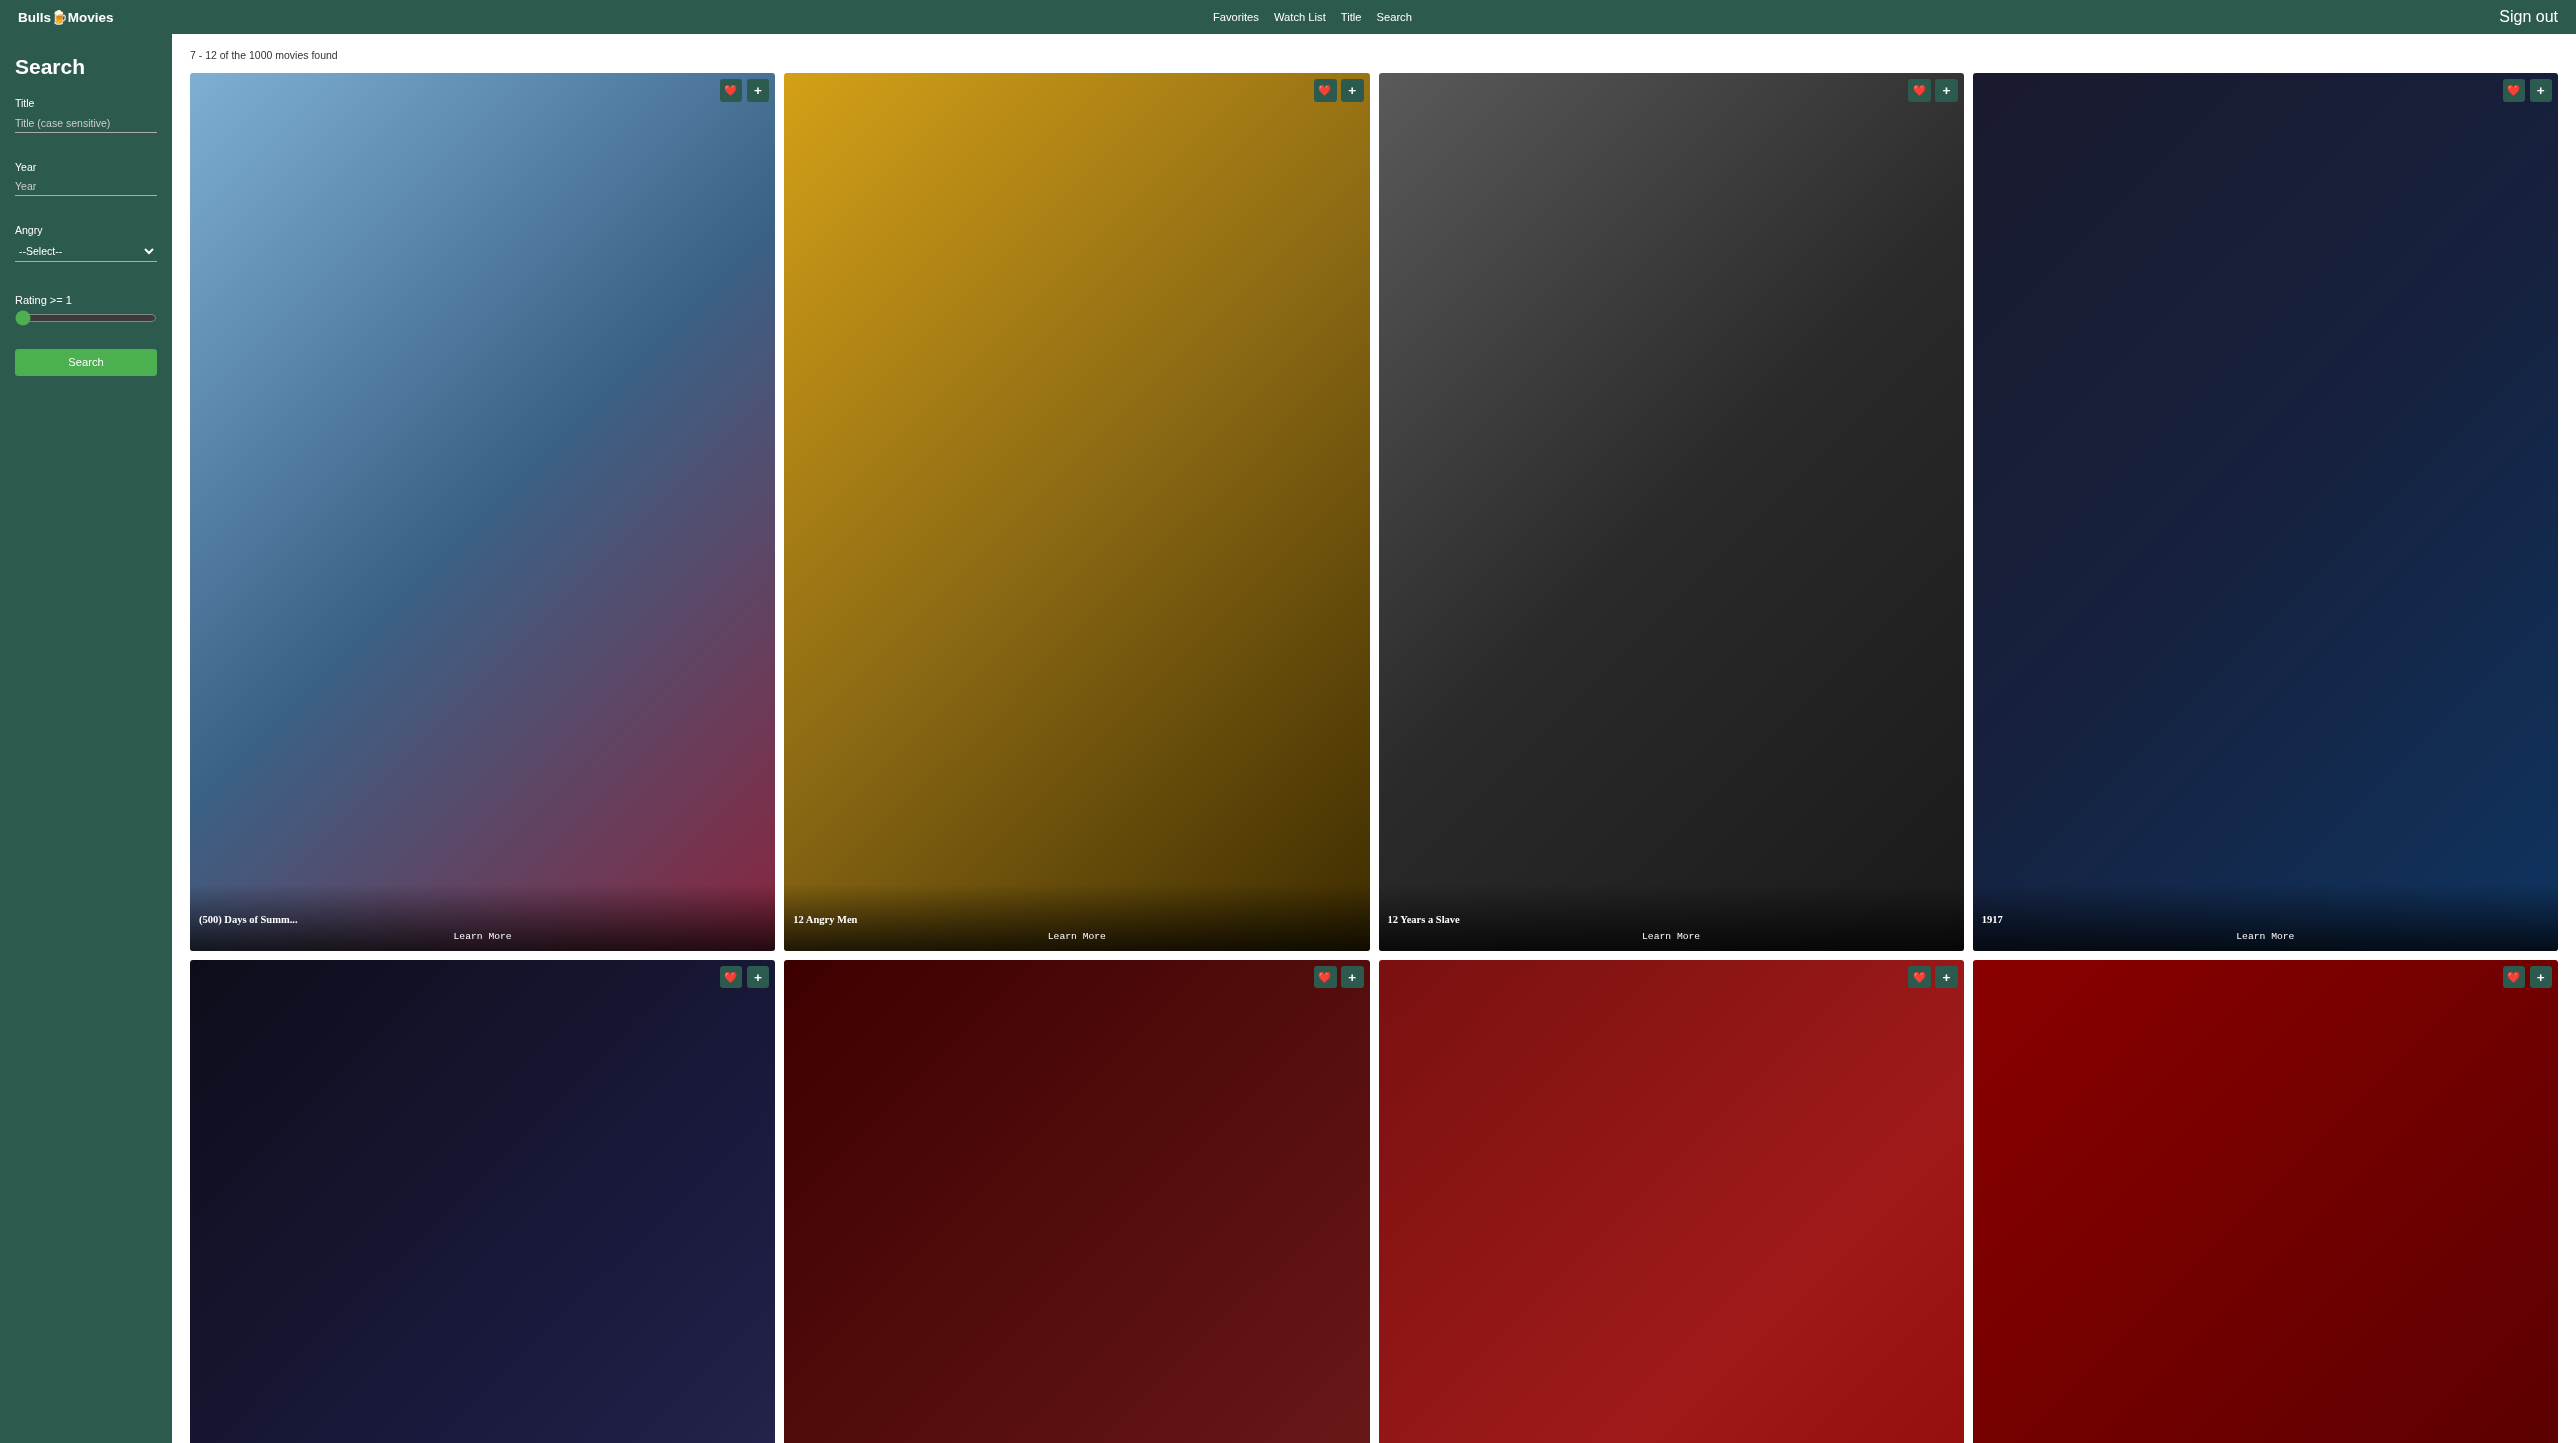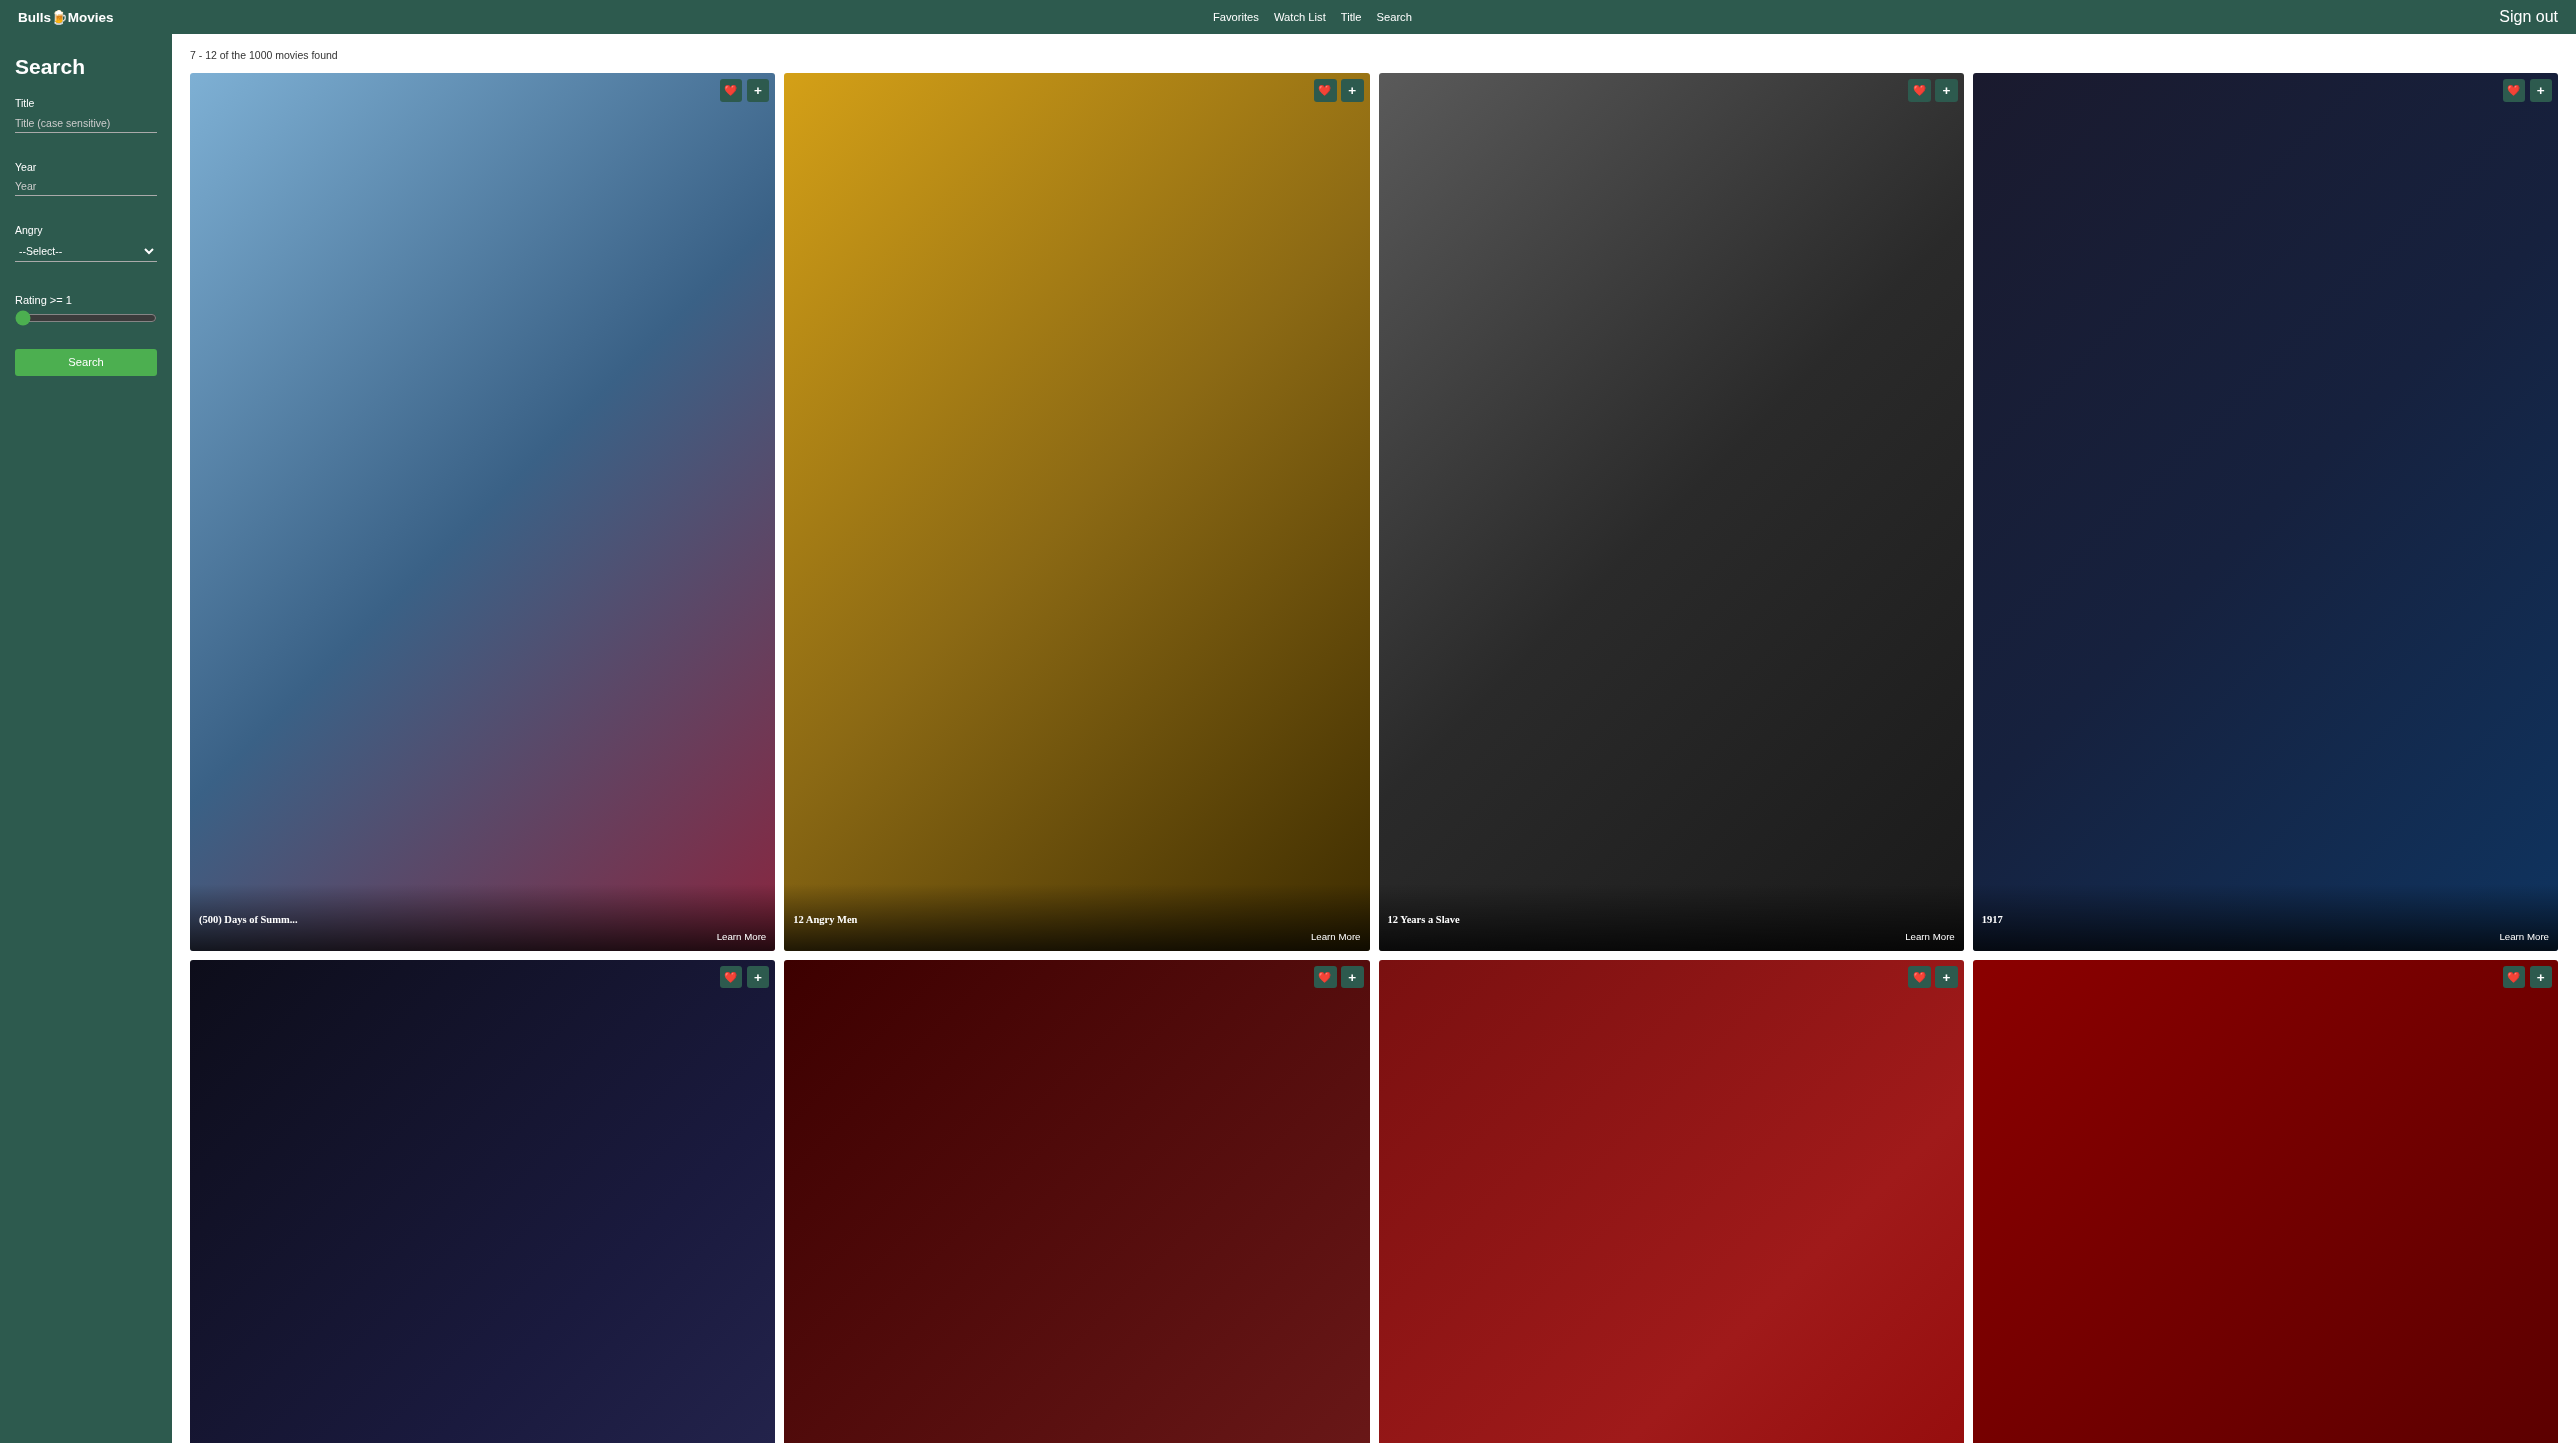--- a/index.html
+++ b/index.html
@@ -202,9 +202,10 @@
     .card-learn-more {
       color: #fff;
       font-size: 9.7px;
-      text-align: right;
+      text-align: center;
       display: block;
       cursor: pointer;
+      font-family: Liberation Mono, monospace;
     }
   </style>
 </head>

